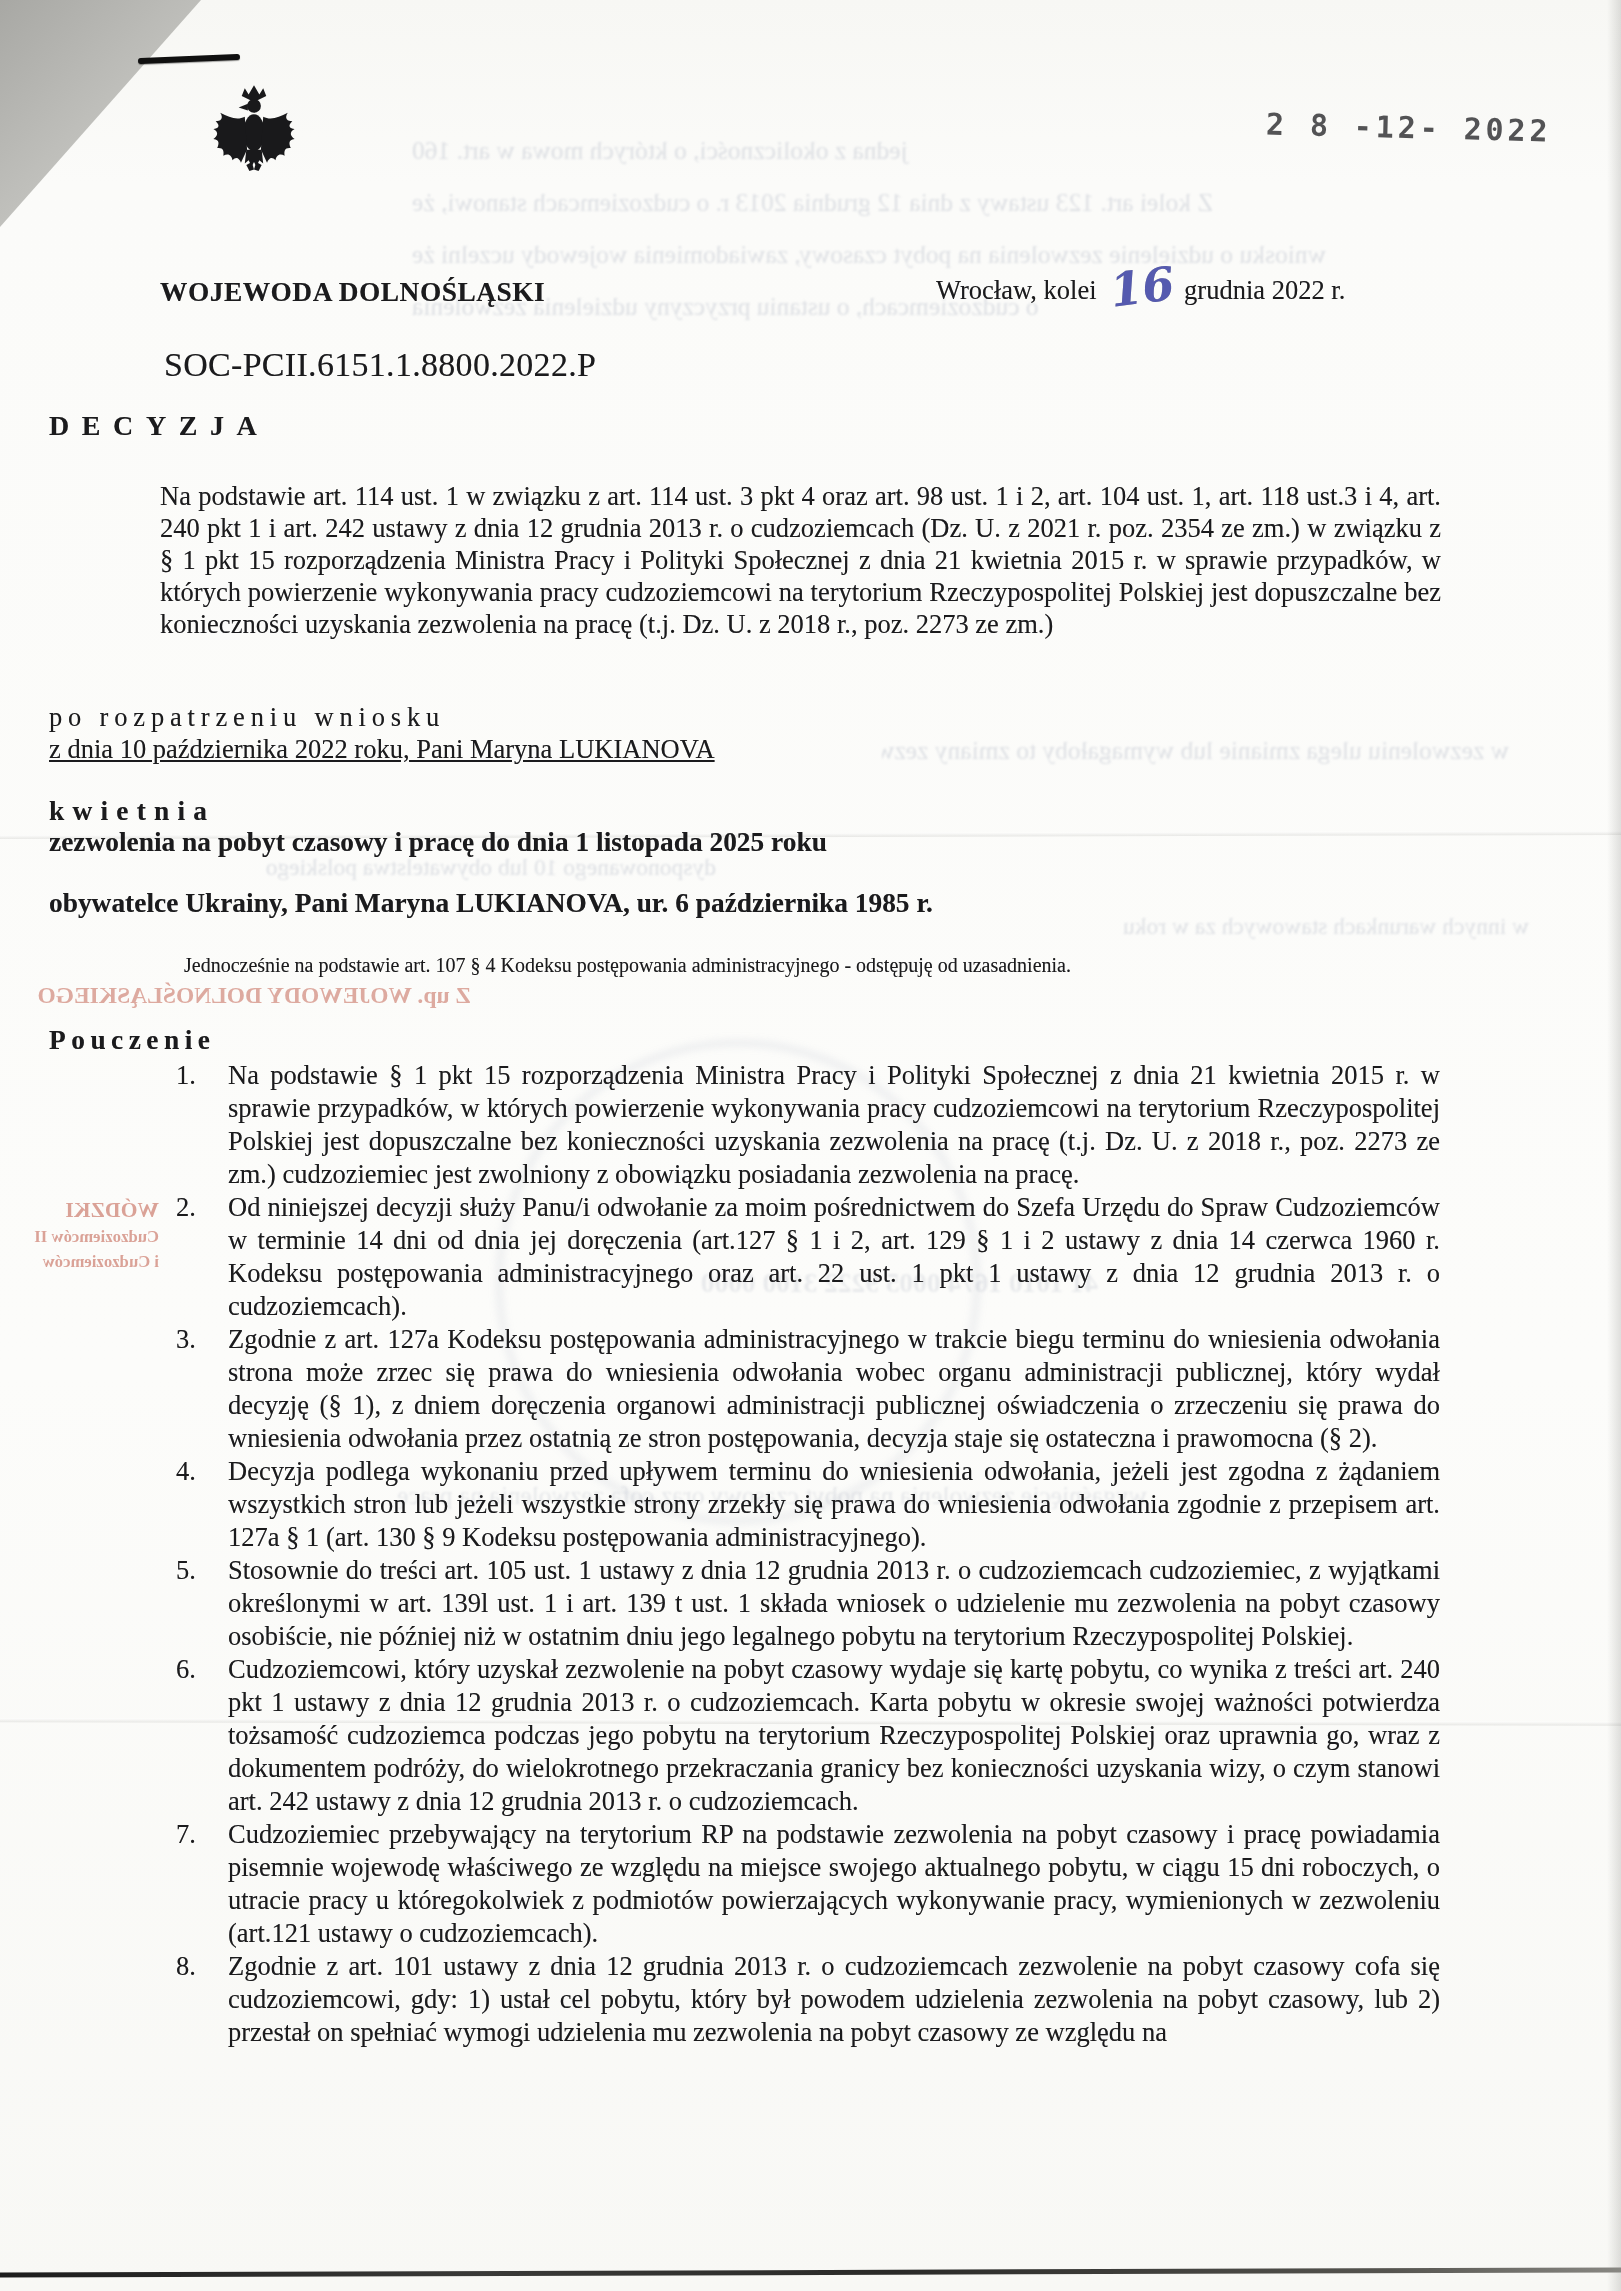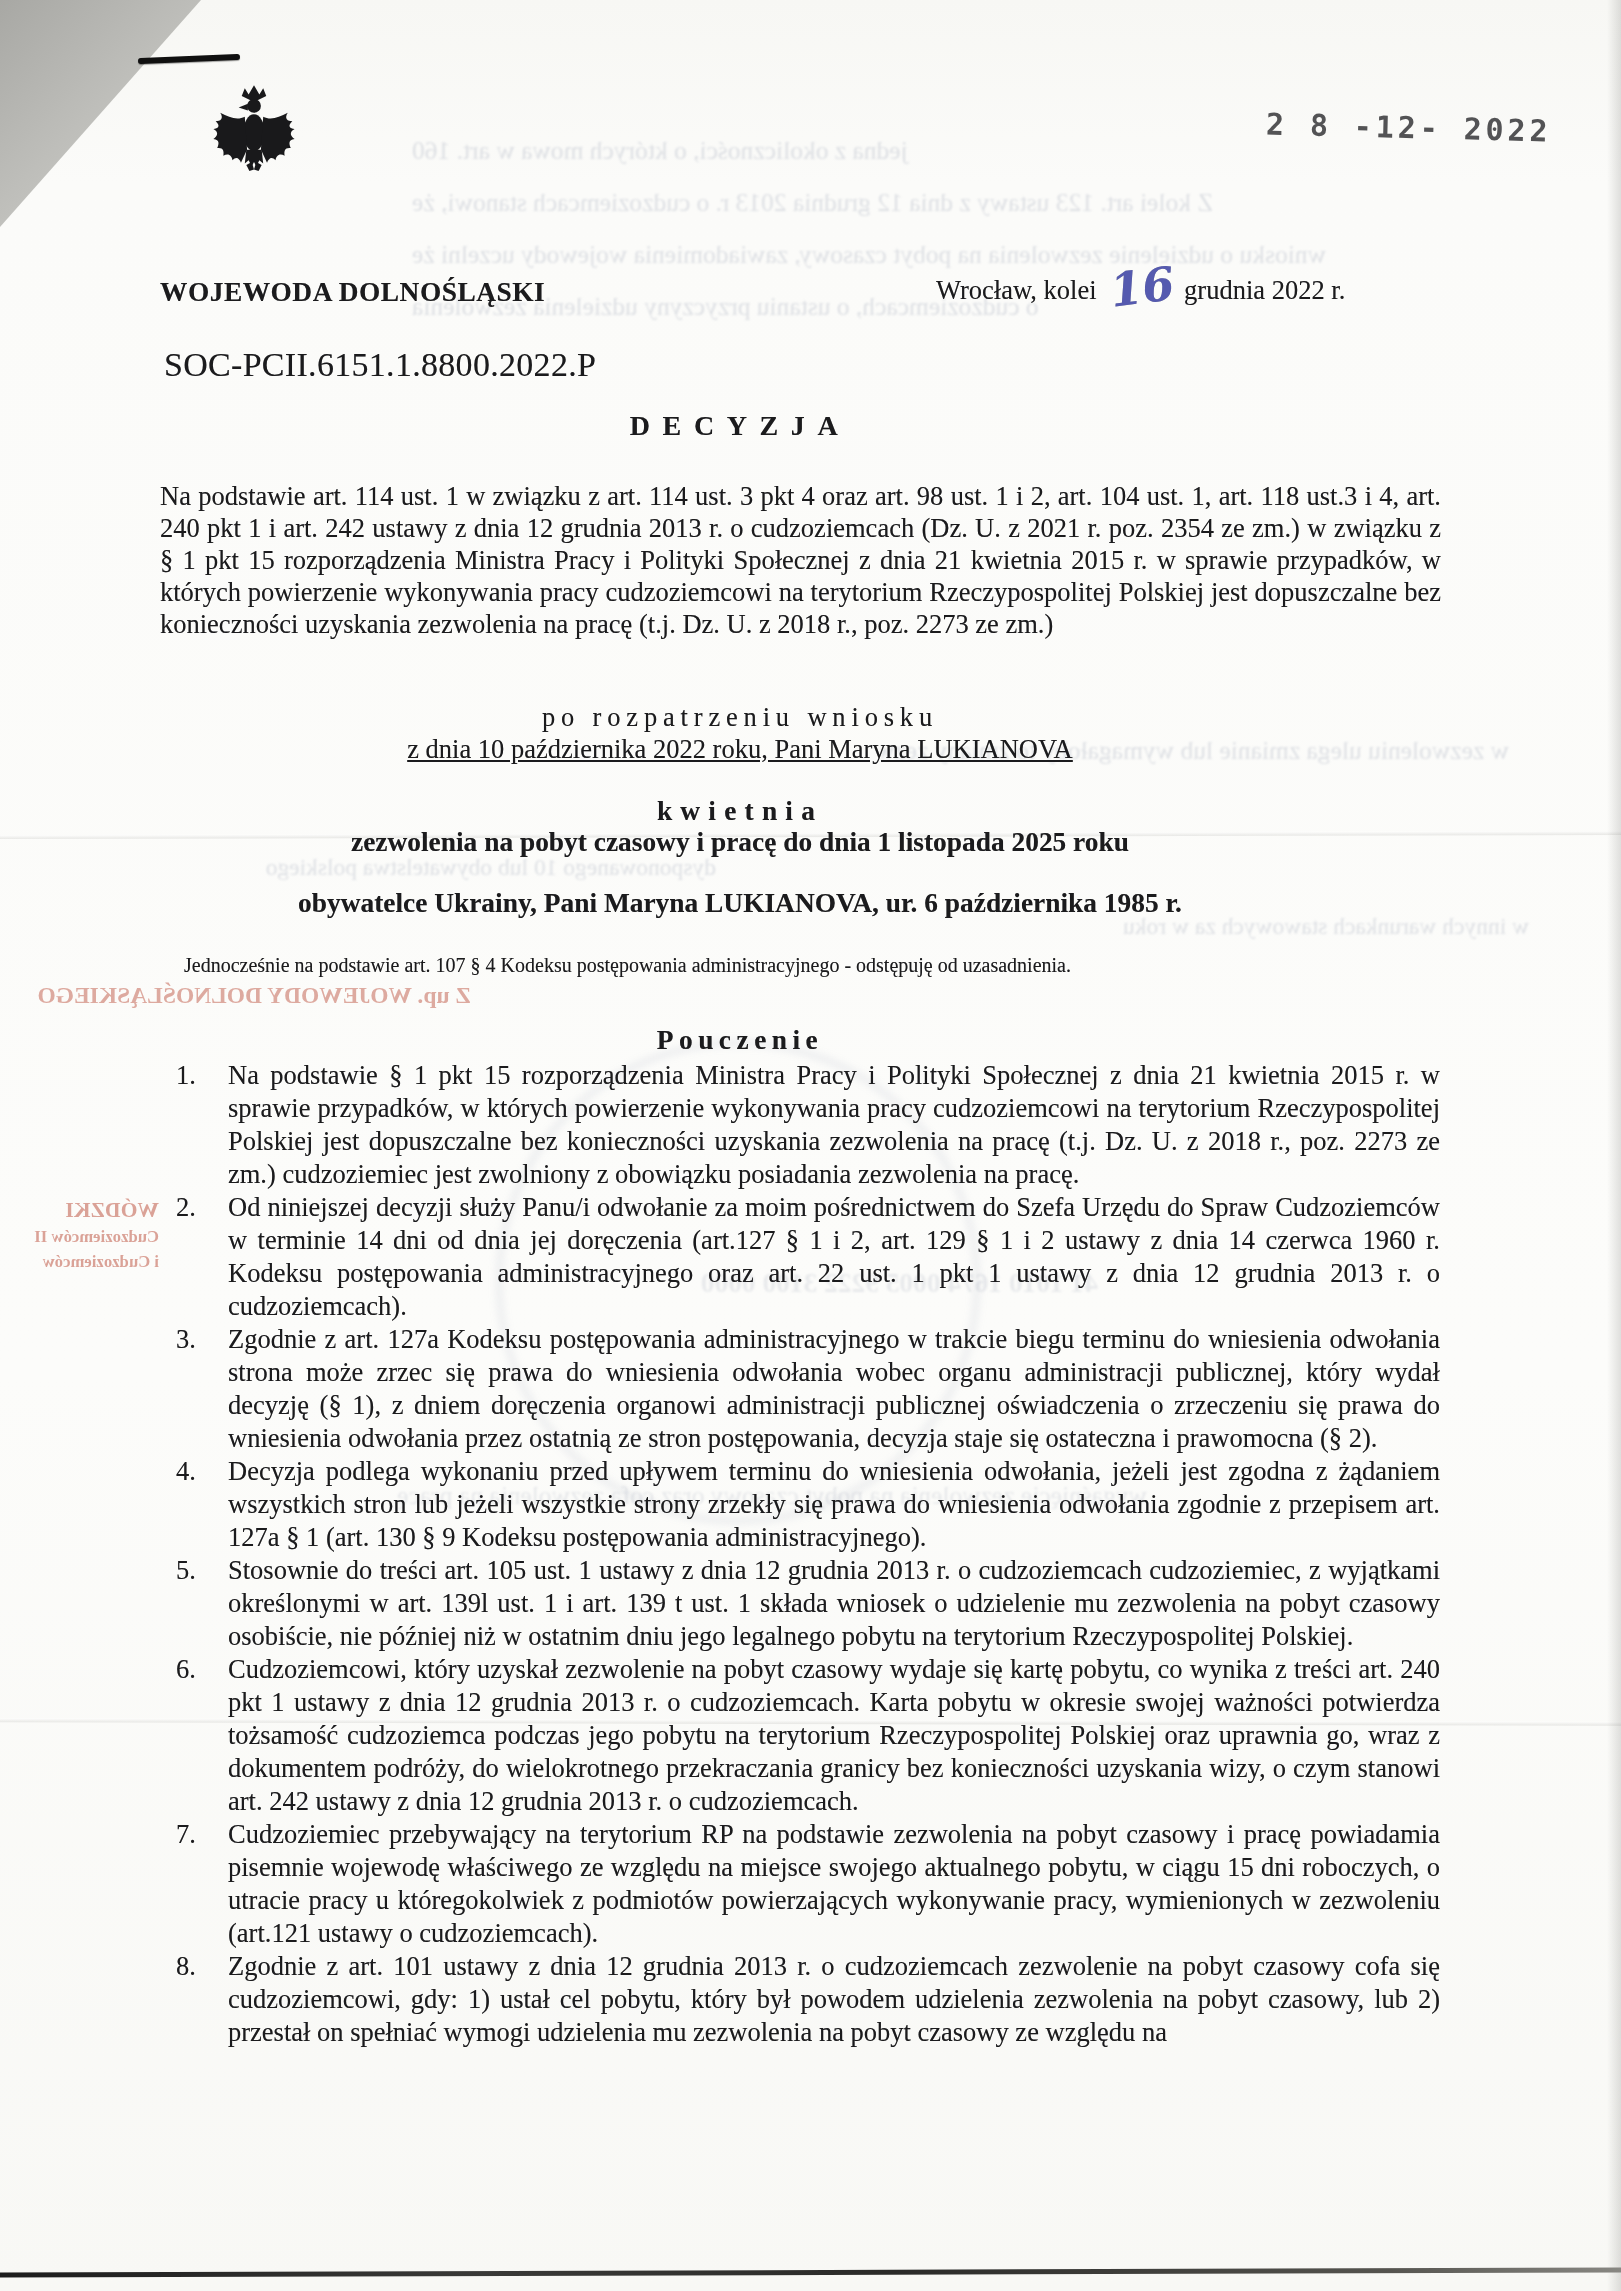--- a/index.html
+++ b/index.html
@@ -73,7 +73,7 @@
   }
   
   .ink{text-shadow:0 0 0.6px rgba(25,25,28,.4);}
-  .centered{position:absolute;left:49px;width:1382px;text-align:center;}
+  .centered{position:absolute;left:49px;width:1382px;text-align:left;}
   .doc-title{top:410px;font-size:28px;font-weight:bold;letter-spacing:.45em;}
   .legal-basis{
     position:absolute;left:160px;top:480px;width:1281px;

